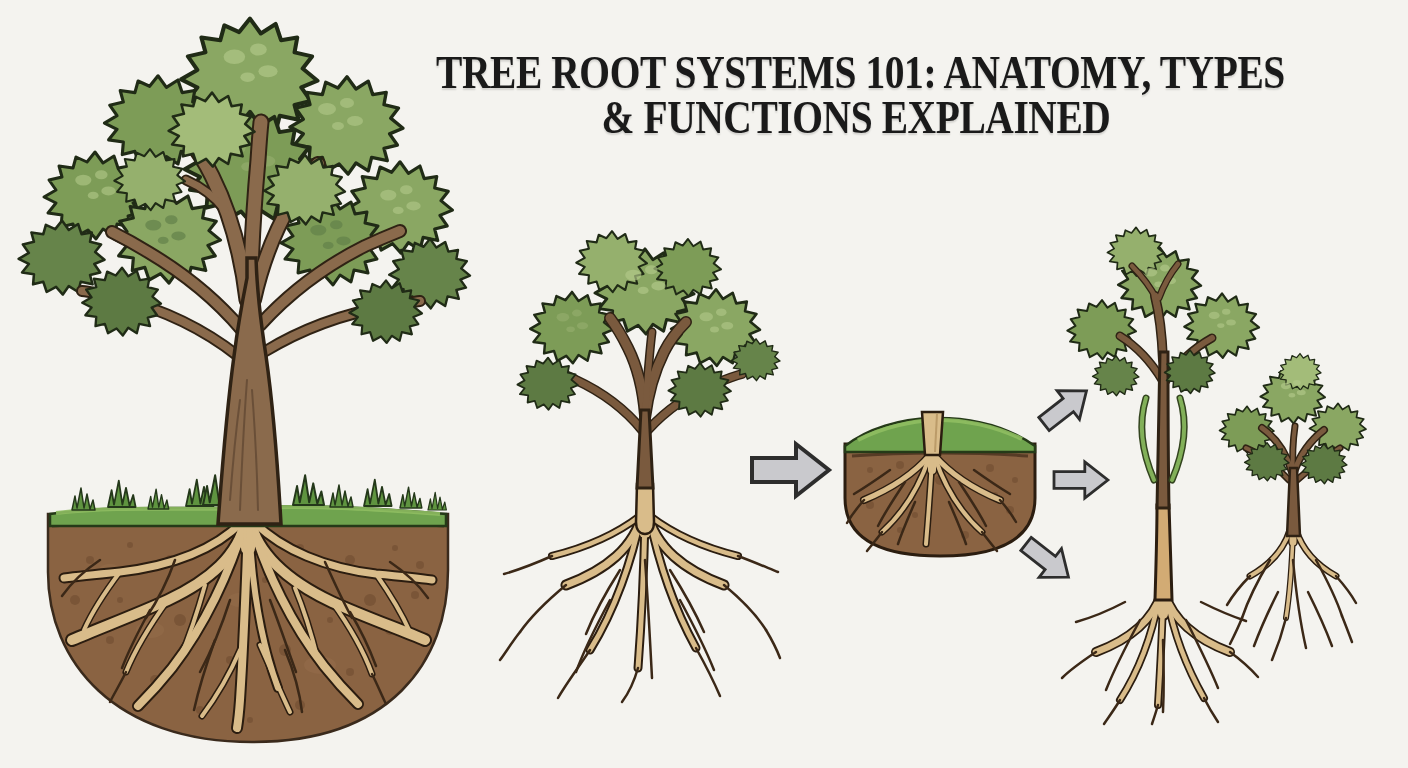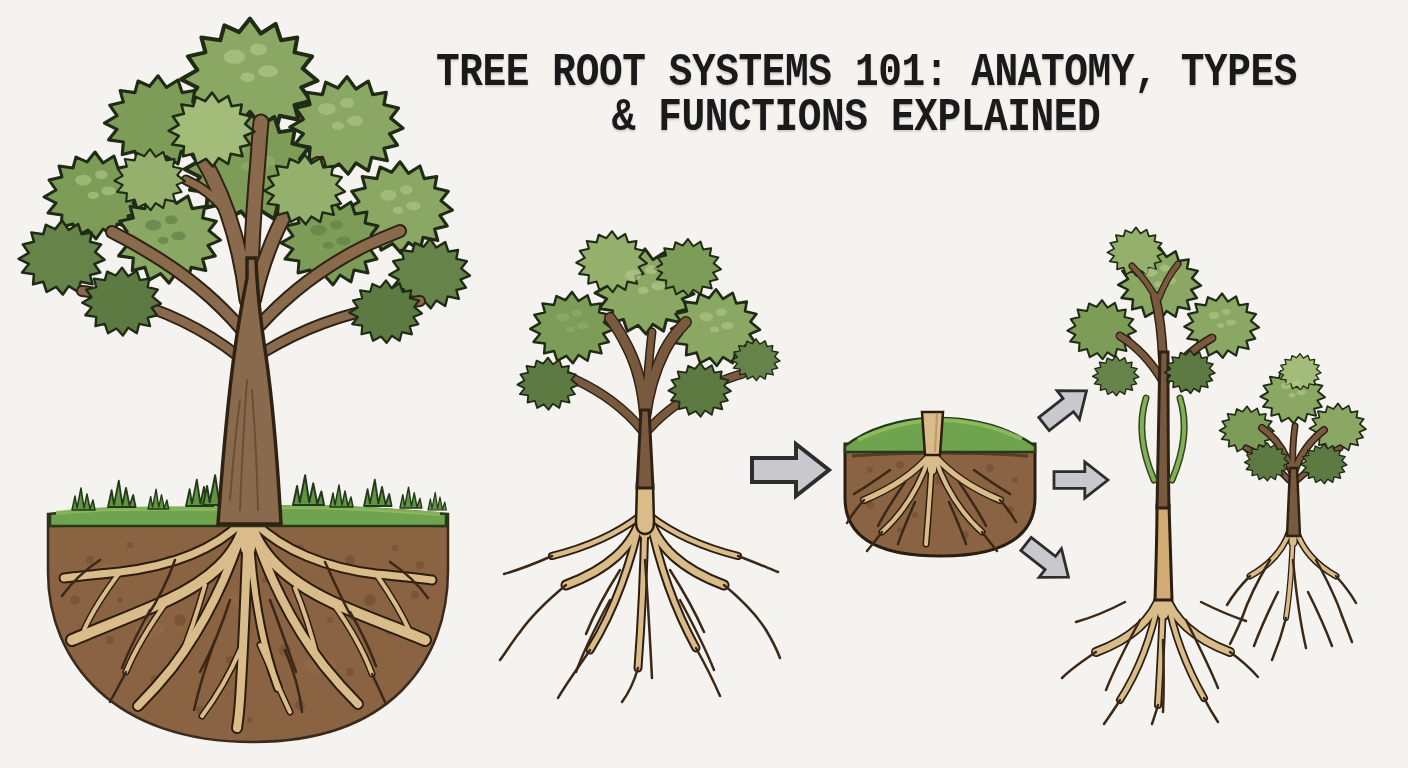--- a/index.html
+++ b/index.html
@@ -5,7 +5,7 @@
   html,body{margin:0;padding:0;background:#e9e8e4;}
   .stage{
     position:relative;width:1408px;height:768px;overflow:hidden;
-    background:#f4f3ef;font-family:Liberation Mono, monospace;
+    background:#f4f3ef;font-family:Liberation Serif, serif;
   }
   .title{
     position:absolute;left:856px;top:50px;width:1000px;

